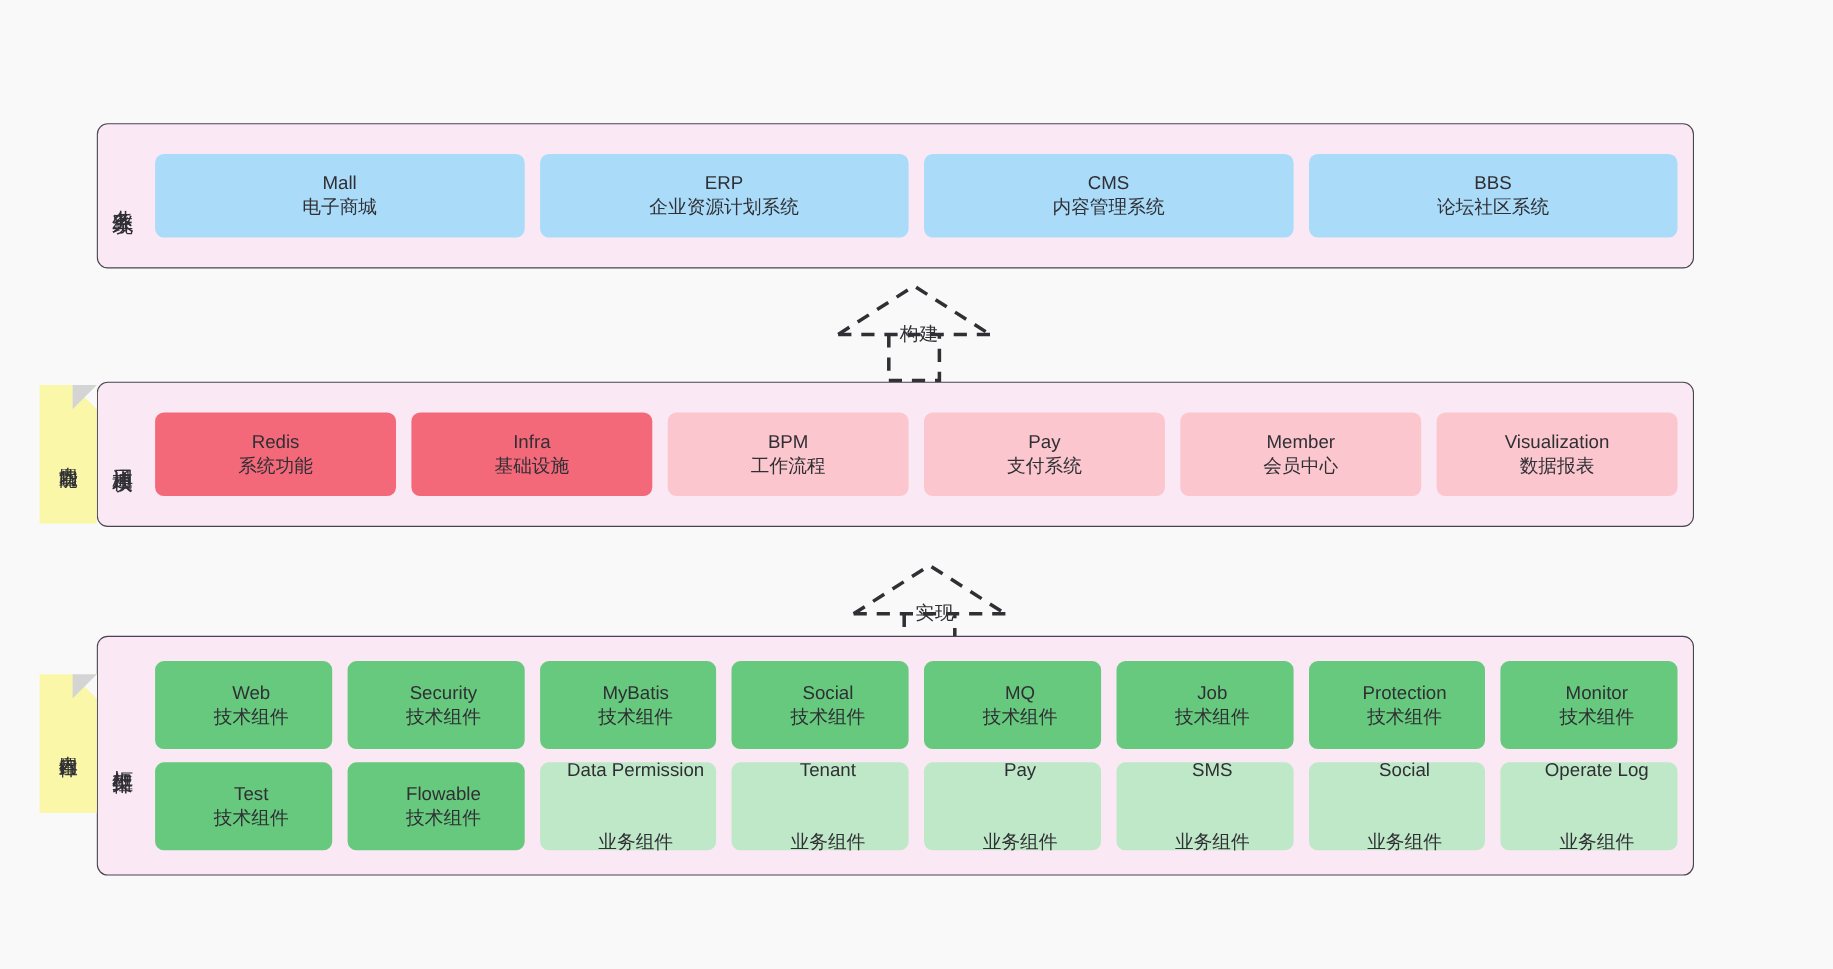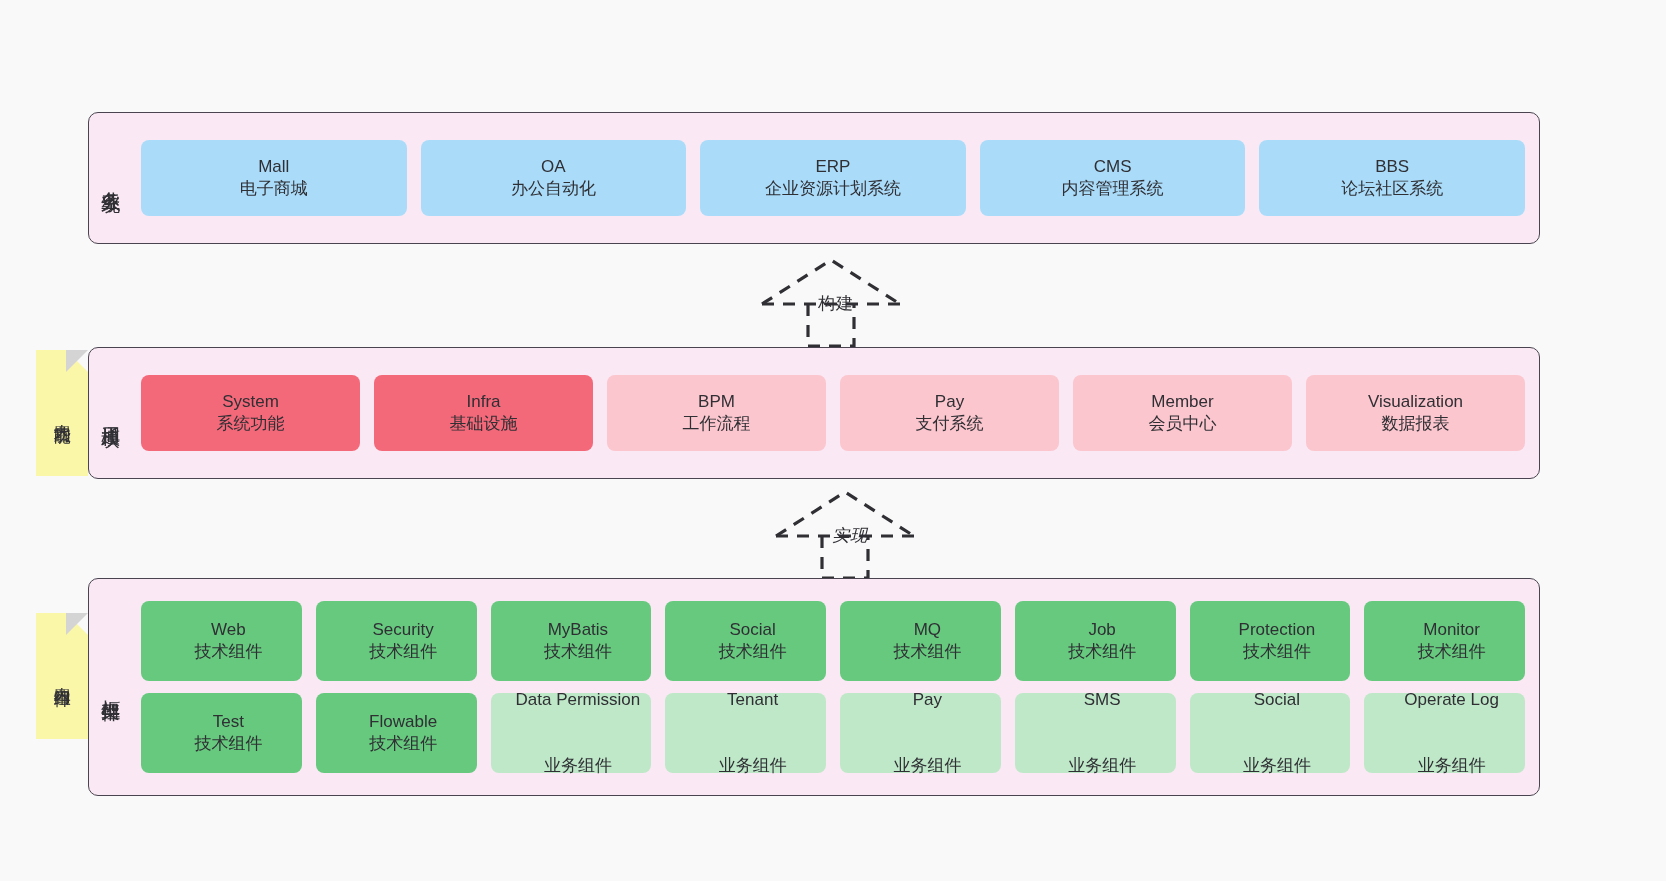--- a/index.html
+++ b/index.html
@@ -189,10 +189,6 @@
         <span class="sub">电子商城</span>
       </div>
       <div class="box blue">
-        <span class="ttl">OA</span>
-        <span class="sub">办公自动化</span>
-      </div>
-      <div class="box blue">
         <span class="ttl">ERP</span>
         <span class="sub">企业资源计划系统</span>
       </div>

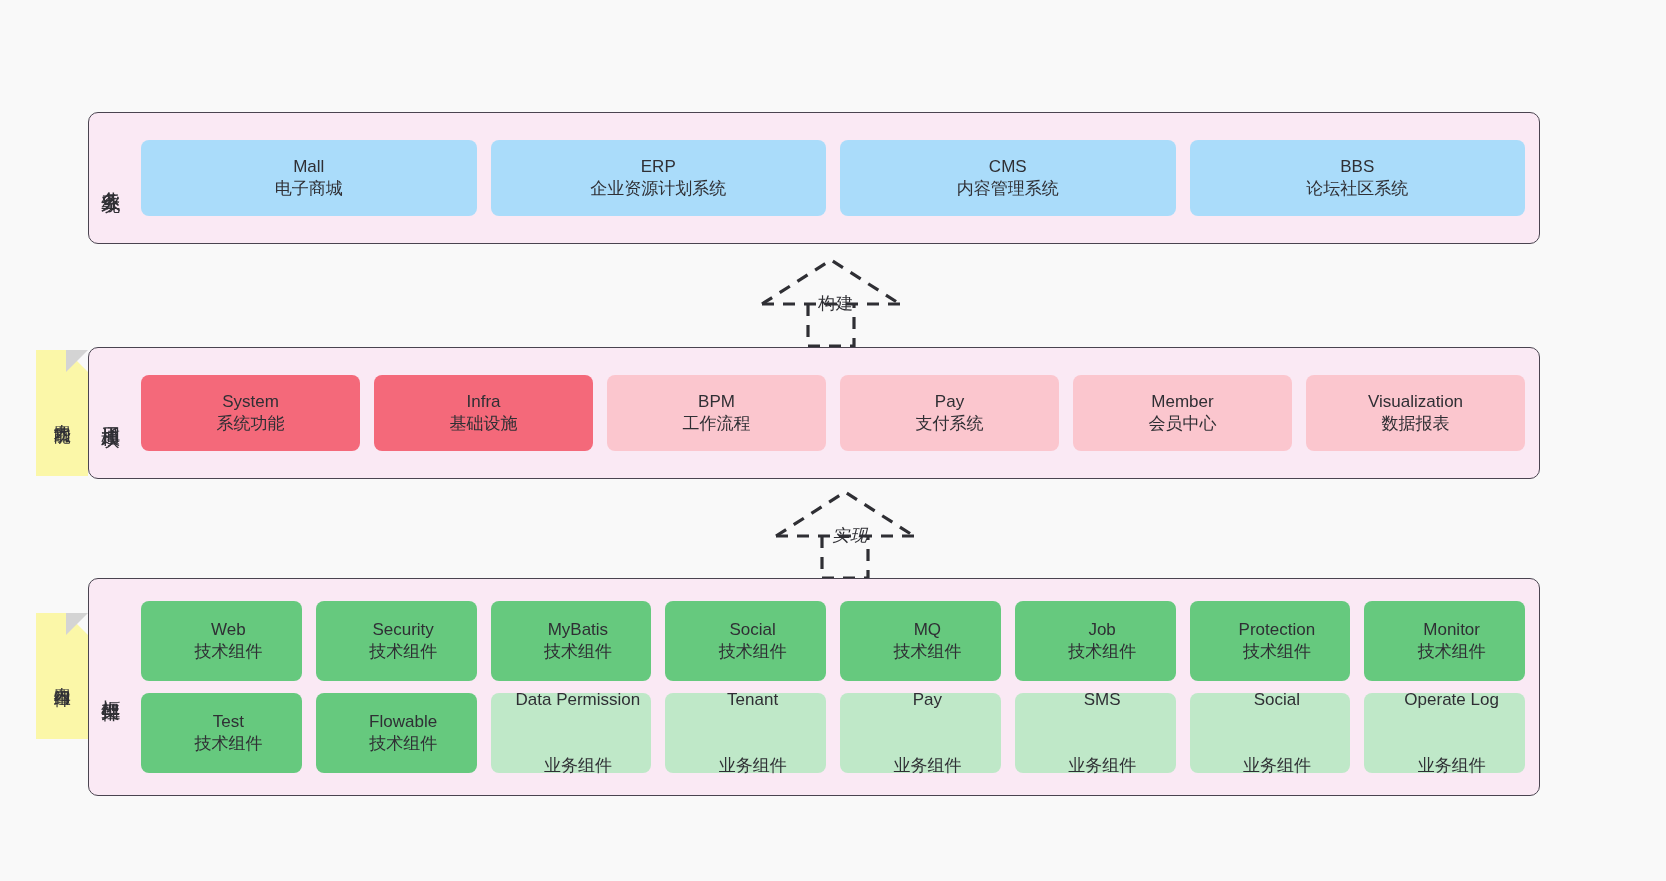--- a/index.html
+++ b/index.html
@@ -216,7 +216,7 @@
     <div class="layer-title">通用模块</div>
     <div class="layer-body">
       <div class="box red">
-        <span class="ttl">System</span>
+        <span class="ttl">Redis</span>
         <span class="sub">系统功能</span>
       </div>
       <div class="box red">

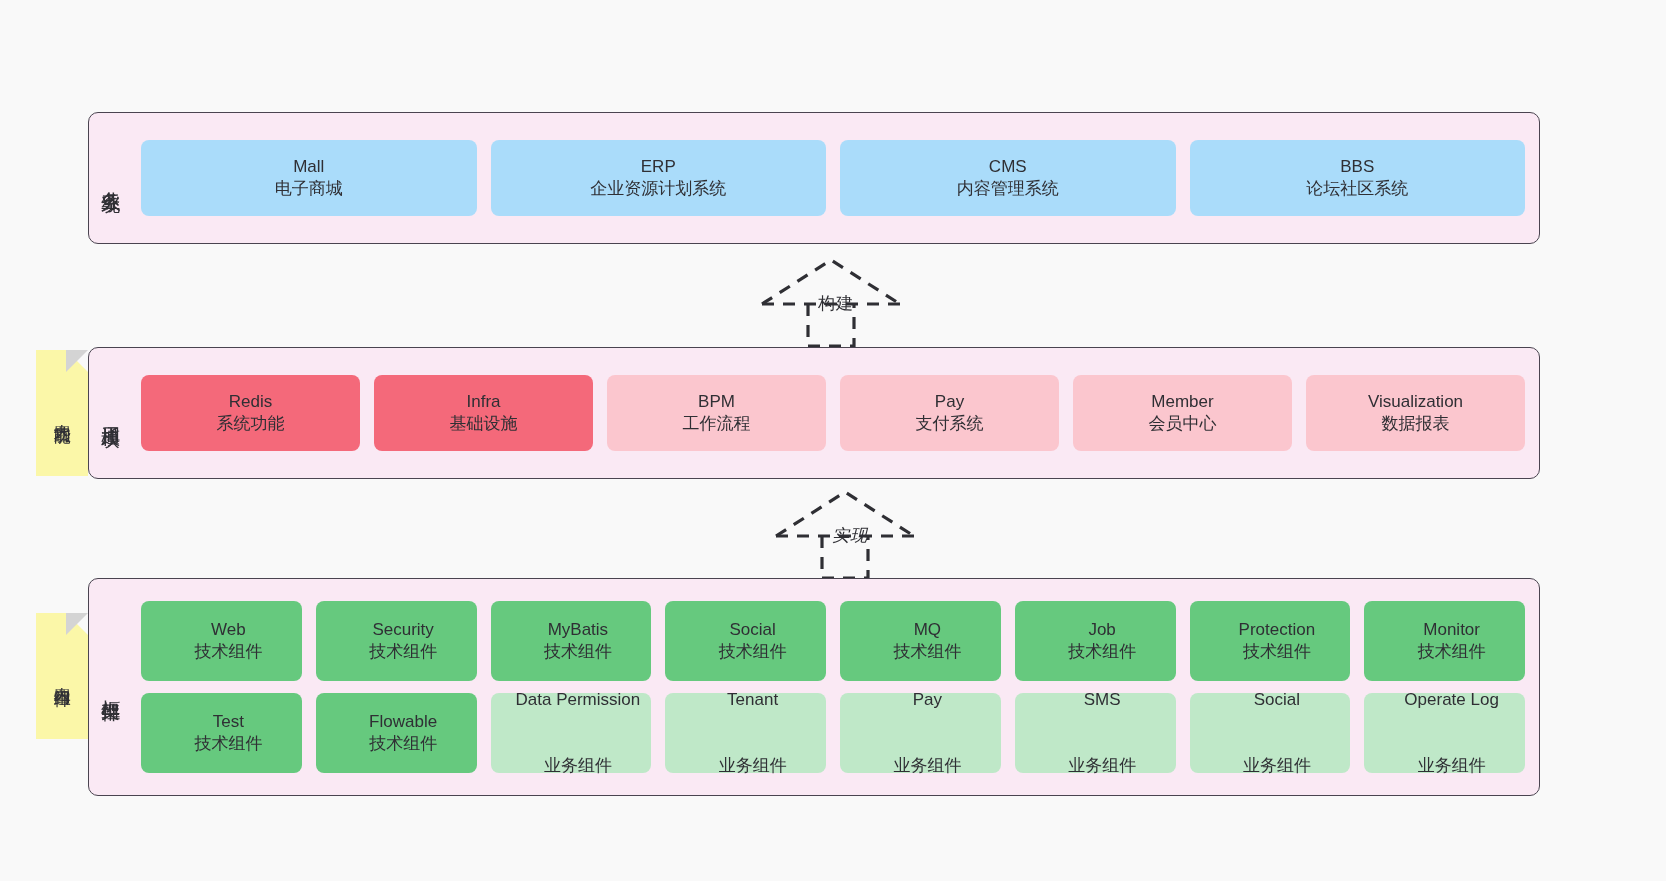--- a/index.html
+++ b/index.html
@@ -160,7 +160,7 @@
     height: 92px;
   }
   #arrow-build     { left: 756px; top: 256px; }
-  #arrow-implement { left: 770px; top: 488px; font-style: italic; }
+  #arrow-implement { left: 770px; top: 510px; }
 
   .arrow svg { display: block; overflow: visible; }
 

